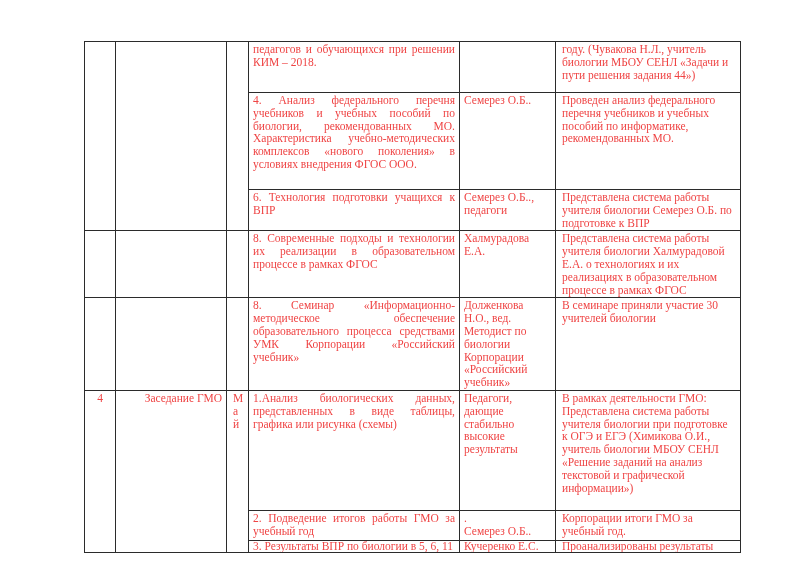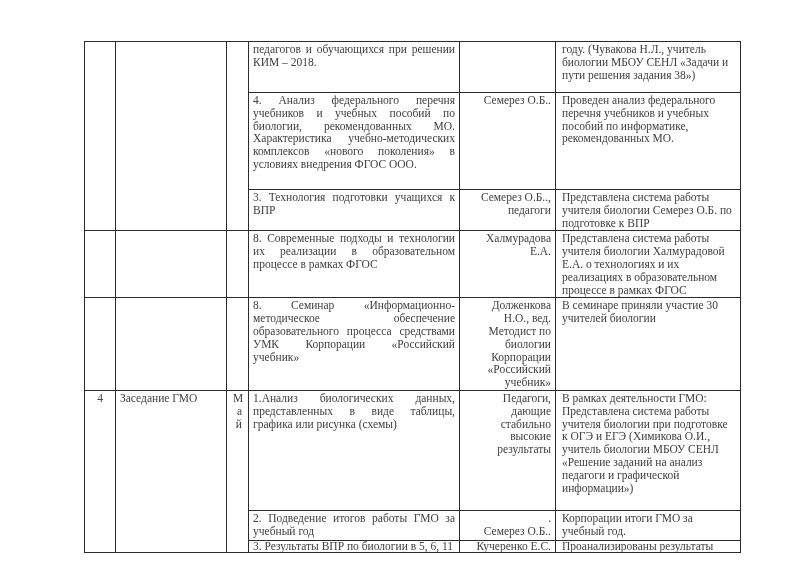--- a/index.html
+++ b/index.html
@@ -29,7 +29,7 @@
     border-collapse: collapse;
     table-layout: fixed;
     width: 656px;
-    color: #404040;
+    color: #ef4444;
   }
   table.doc td {
     border: 1px solid #2b2b2b;

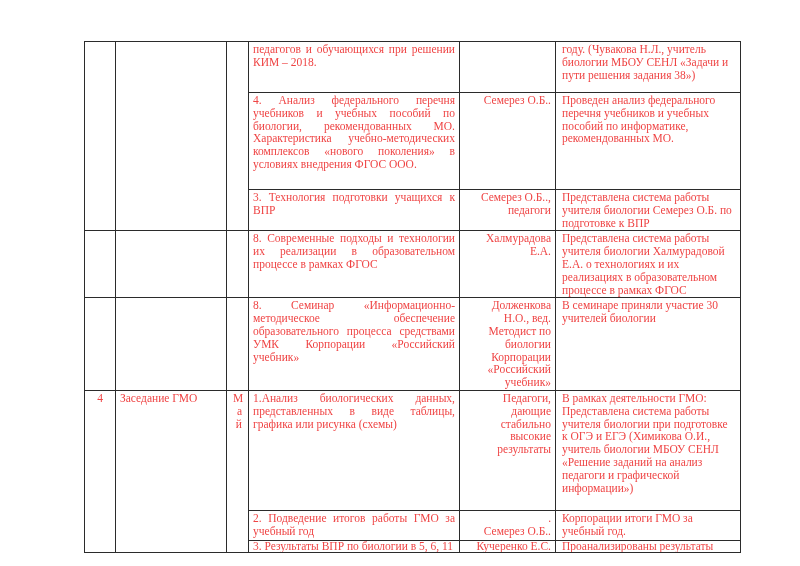--- a/index.html
+++ b/index.html
@@ -74,7 +74,7 @@
           <td class="c-month" rowspan="3"></td>
           <td class="c-content">педагогов и обучающихся при решении КИМ – 2018.</td>
           <td class="c-resp"></td>
-          <td class="c-result">году. (Чувакова Н.Л., учитель биологии МБОУ СЕНЛ «Задачи и пути решения задания 38»)</td>
+          <td class="c-result">году. (Чувакова Н.Л., учитель биологии МБОУ СЕНЛ «Задачи и пути решения задания 44»)</td>
         </tr>
 
         <tr style="height:97px">

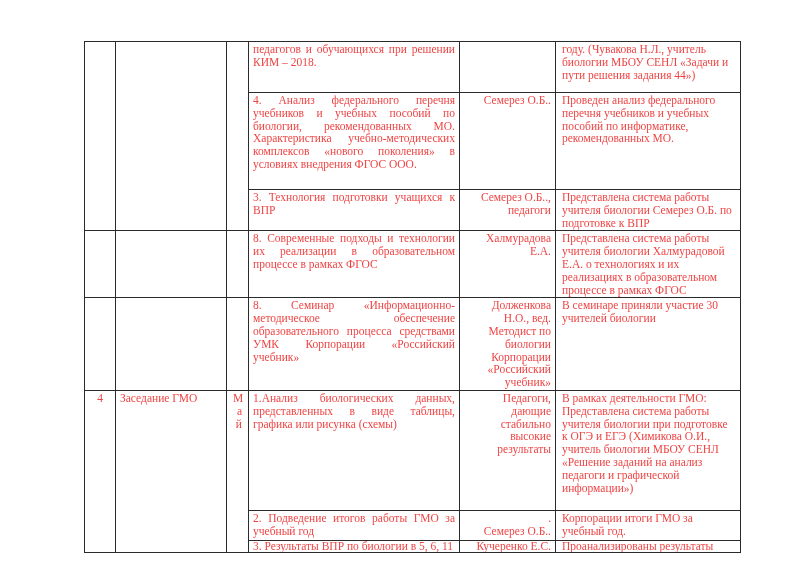--- a/index.html
+++ b/index.html
@@ -44,7 +44,7 @@
   .c-name   { text-align: left; }
   .c-month  { text-align: right; padding: 1px 6px !important; word-break: break-all; }
   .c-content{ text-align: justify; }
-  .c-resp   { text-align: right; white-space: pre-line; }
+  .c-resp   { text-align: left; white-space: pre-line; }
   .c-result { text-align: left; padding-left: 6px !important; }
   tr.r-last td {
     line-height: 11px;

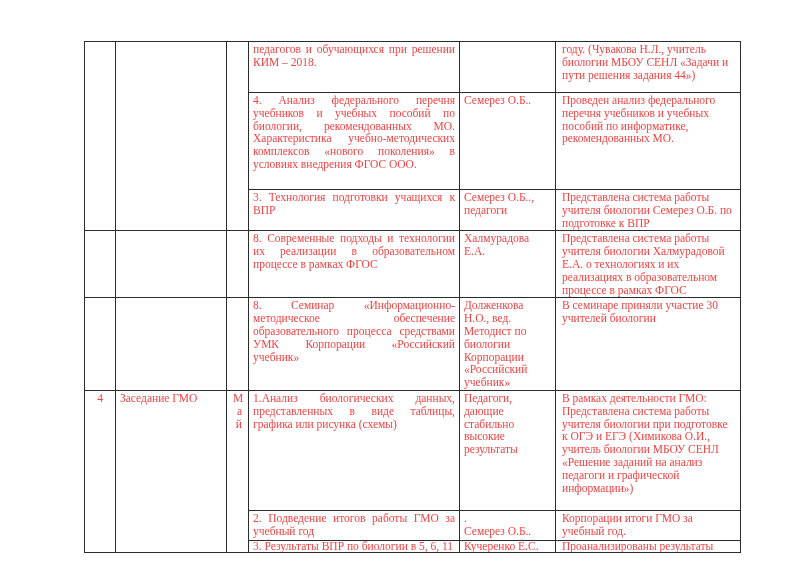--- a/index.html
+++ b/index.html
@@ -84,7 +84,7 @@
         </tr>
 
         <tr style="height:40px">
-          <td class="c-content">3. Технология подготовки учащихся к ВПР</td>
+          <td class="c-content">6. Технология подготовки учащихся к ВПР</td>
           <td class="c-resp">Семерез О.Б..,
 педагоги</td>
           <td class="c-result">Представлена система работы учителя биологии Семерез О.Б. по подготовке к ВПР</td>

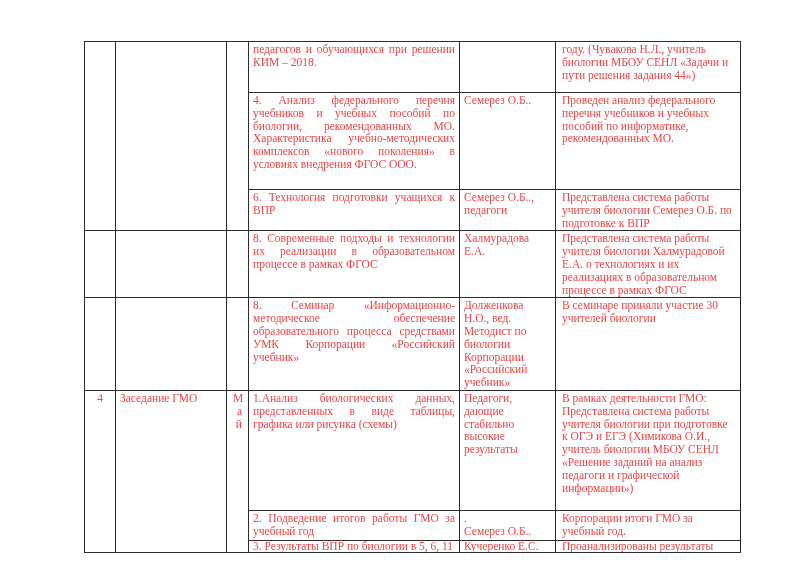--- a/index.html
+++ b/index.html
@@ -41,7 +41,7 @@
     word-wrap: break-word;
   }
   .c-num    { text-align: center; }
-  .c-name   { text-align: left; }
+  .c-name   { text-align: right; }
   .c-month  { text-align: right; padding: 1px 6px !important; word-break: break-all; }
   .c-content{ text-align: justify; }
   .c-resp   { text-align: left; white-space: pre-line; }

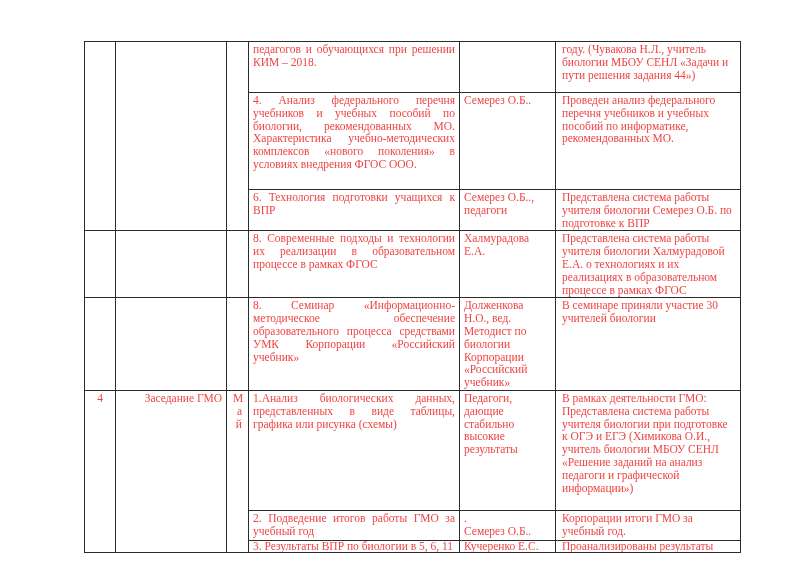--- a/index.html
+++ b/index.html
@@ -42,7 +42,7 @@
   }
   .c-num    { text-align: center; }
   .c-name   { text-align: right; }
-  .c-month  { text-align: right; padding: 1px 6px !important; word-break: break-all; }
+  .c-month  { text-align: left; padding: 1px 6px !important; word-break: break-all; }
   .c-content{ text-align: justify; }
   .c-resp   { text-align: left; white-space: pre-line; }
   .c-result { text-align: left; padding-left: 6px !important; }

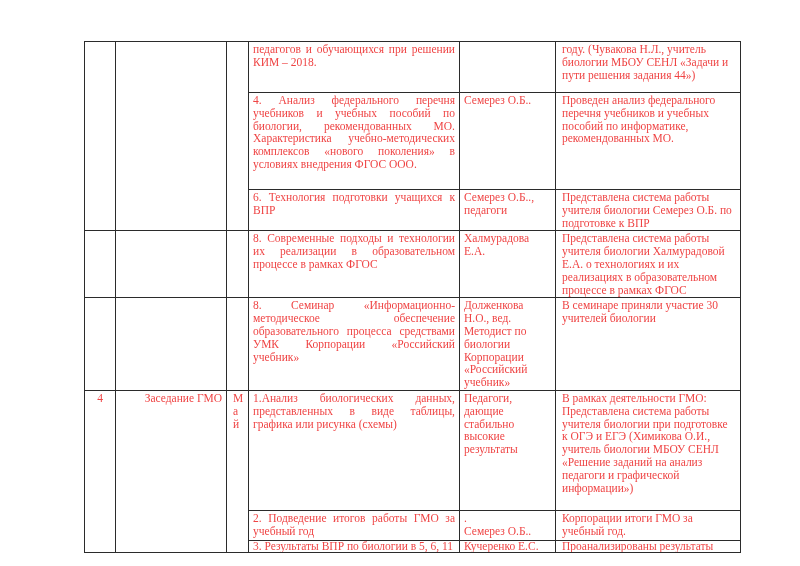--- a/index.html
+++ b/index.html
@@ -125,7 +125,7 @@
 стабильно
 высокие
 результаты</td>
-          <td class="c-result">В рамках деятельности ГМО: Представлена система работы учителя биологии при подготовке к ОГЭ и ЕГЭ (Химикова О.И., учитель биологии МБОУ СЕНЛ «Решение заданий на анализ педагоги и графической информации»)</td>
+          <td class="c-result">В рамках деятельности ГМО: Представлена система работы учителя биологии при подготовке к ОГЭ и ЕГЭ (Химикова О.И., учитель биологии МБОУ СЕНЛ «Решение заданий на анализ текстовой и графической информации»)</td>
         </tr>
 
         <tr style="height:30px">

